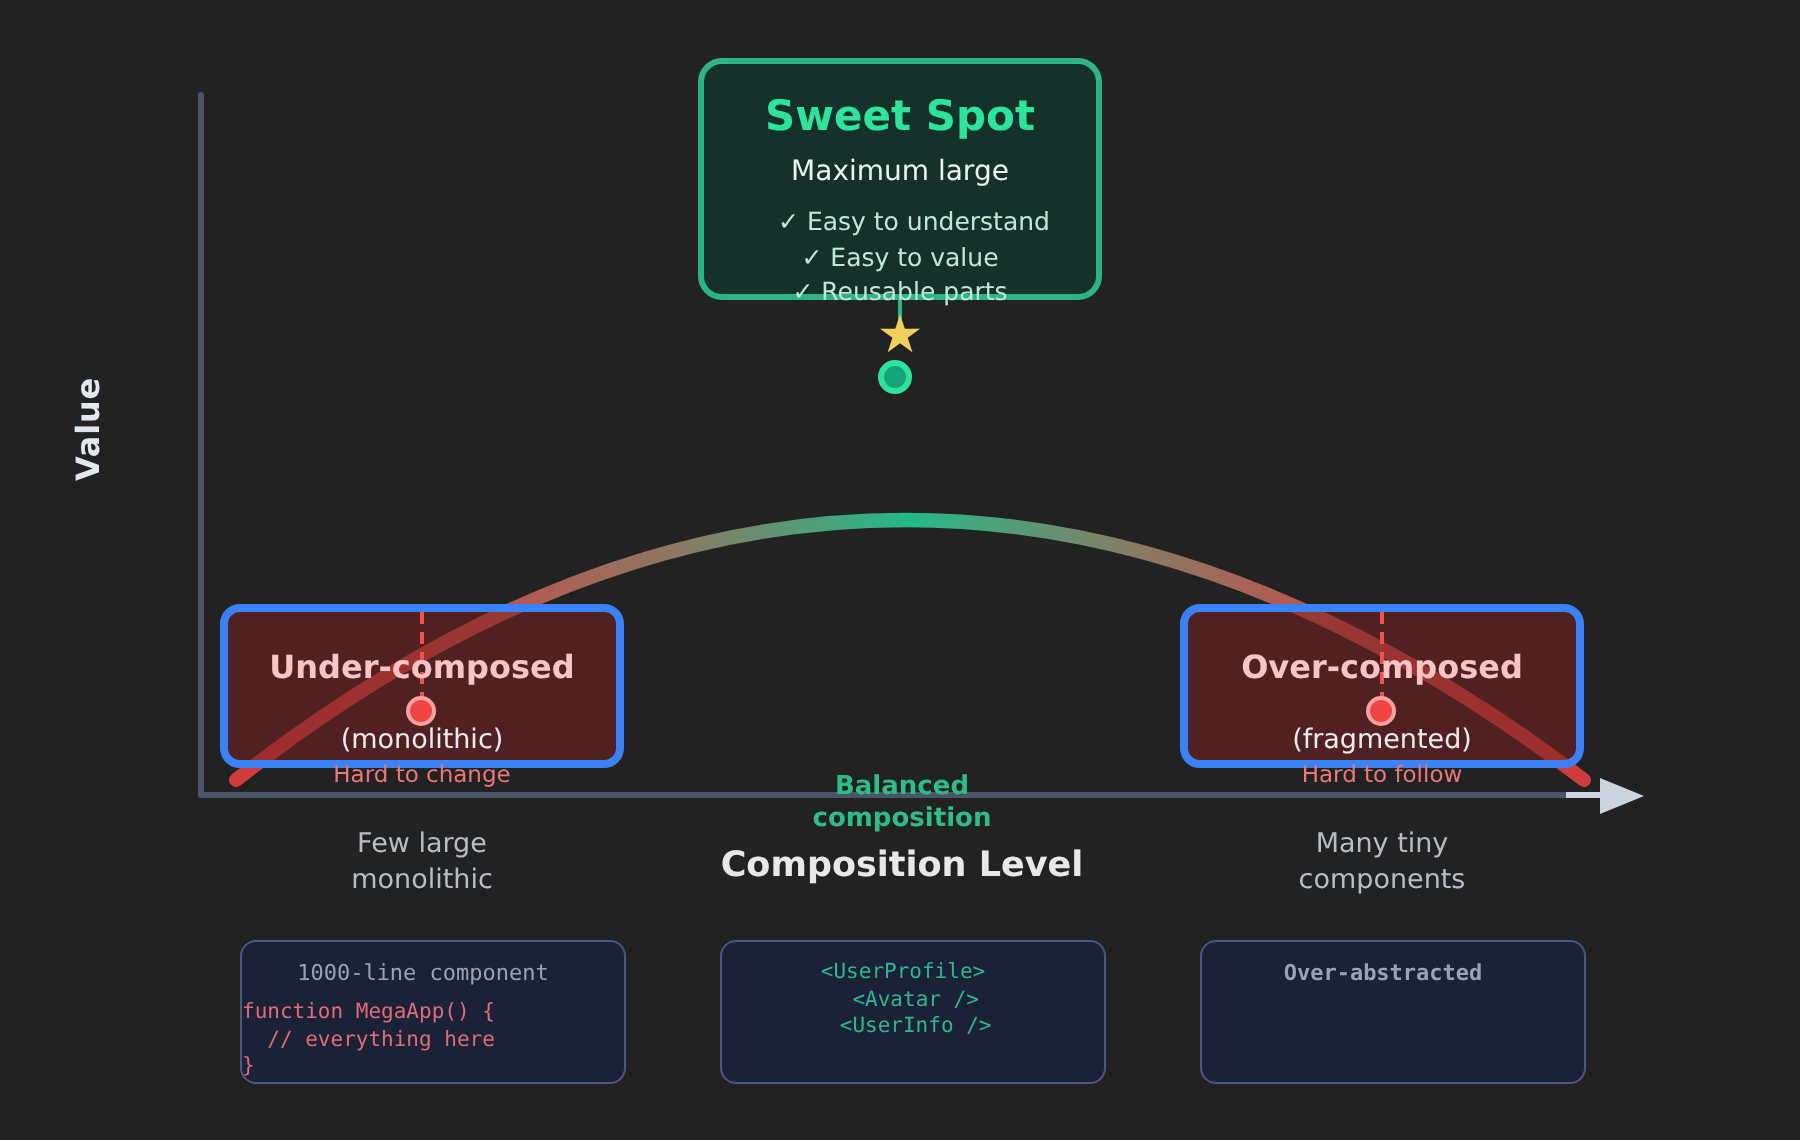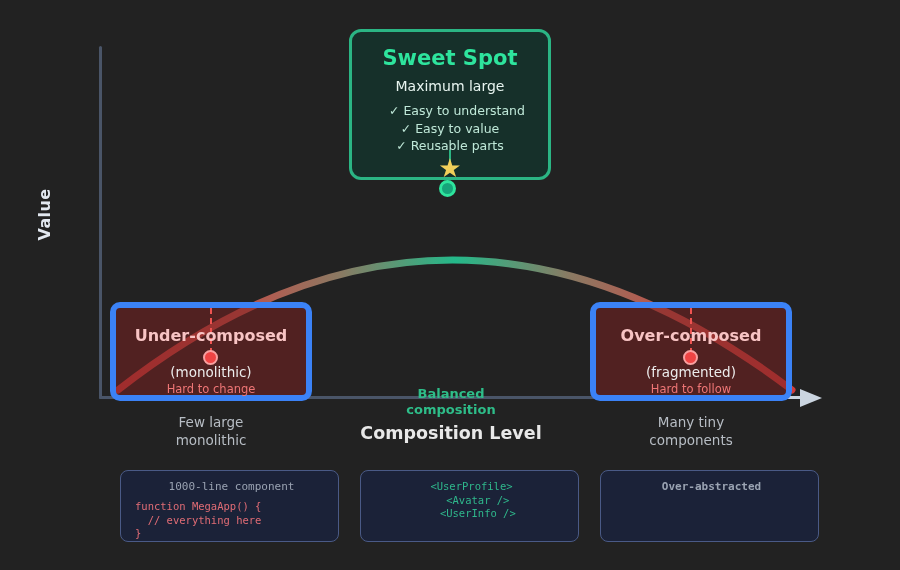--- a/index.html
+++ b/index.html
@@ -81,7 +81,7 @@
     left: 349px;
     top: 29px;
     width: 202px;
-    height: 151px;
+    height: 121px;
     box-sizing: border-box;
     background: #16302a;
     border: 3px solid #2bb584;

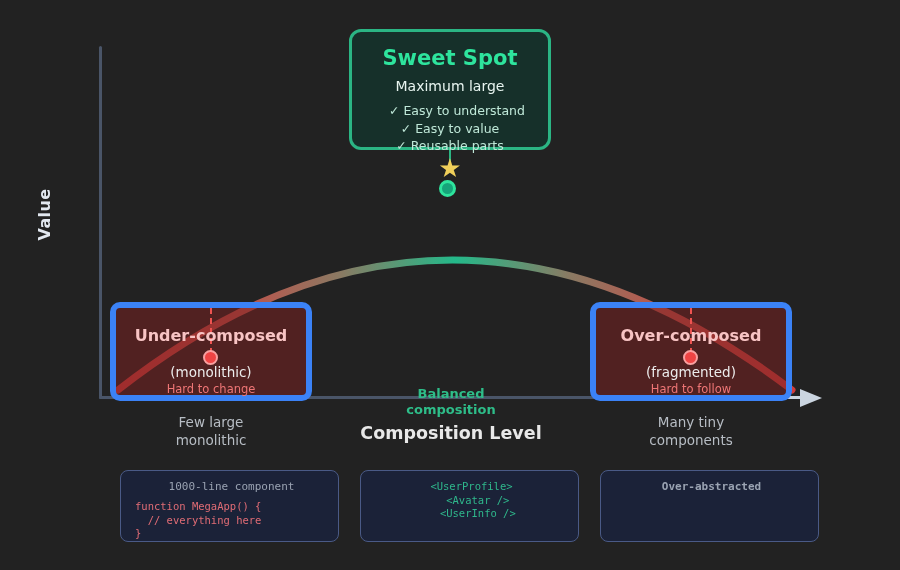--- a/index.html
+++ b/index.html
@@ -151,9 +151,9 @@
     position: absolute;
     box-sizing: border-box;
     width: 202px;
-    height: 99px;
+    height: 82px;
     background: rgba(120, 32, 32, 0.55);
-    border: 6px solid #3b82f6;
+    border: 4px solid #3b82f6;
     border-radius: 10px;
   }
   .warn-left  { left: 110px; top: 302px; }

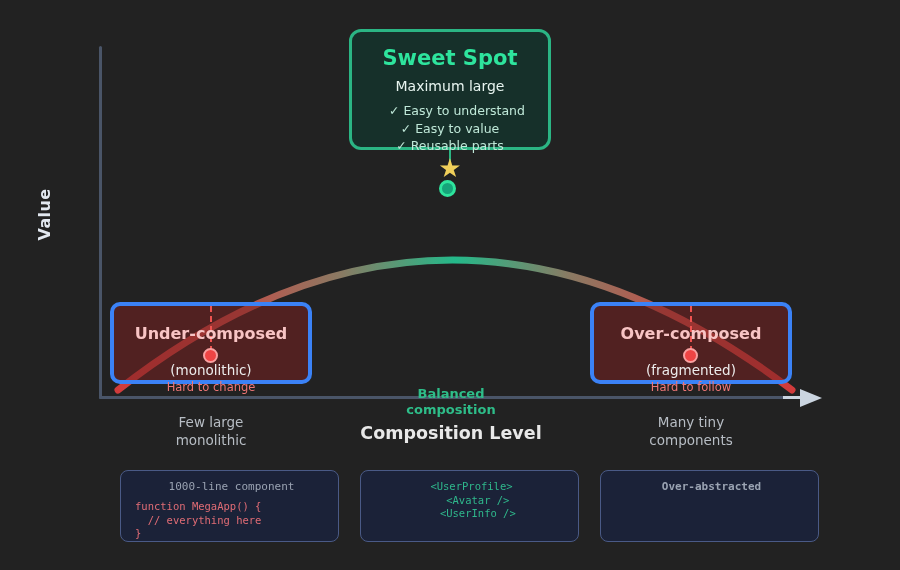--- a/index.html
+++ b/index.html
@@ -244,13 +244,13 @@
   .code-card {
     position: absolute;
     box-sizing: border-box;
-    width: 219px;
+    width: 193px;
     height: 72px;
     top: 470px;
     background: #1b2238;
     border: 1.5px solid #4a5a86;
     border-radius: 8px;
-    padding: 9px 10px 0 14px;
+    padding: 9px 10px 0 0;
     font-family: "DejaVu Sans Mono", "Liberation Mono", monospace;
   }
   .cc-left   { left: 120px; }

